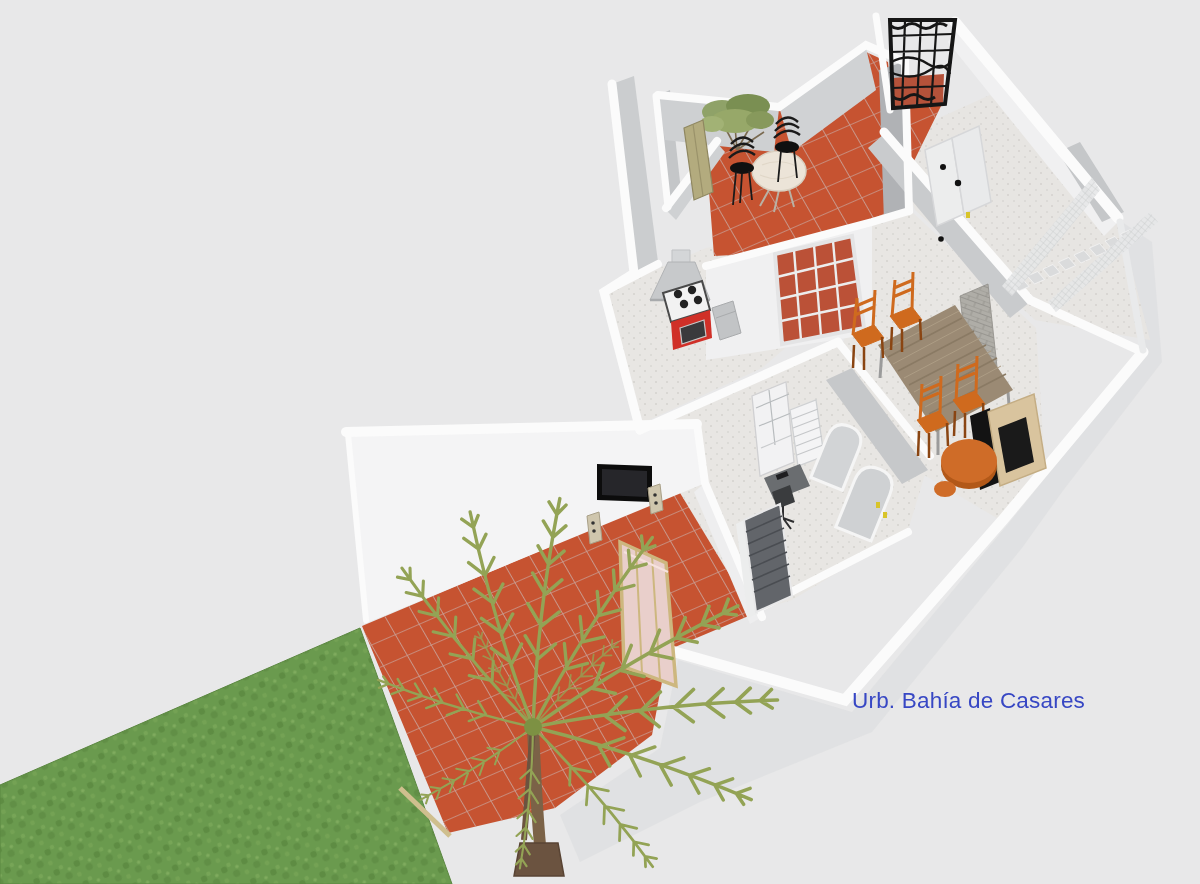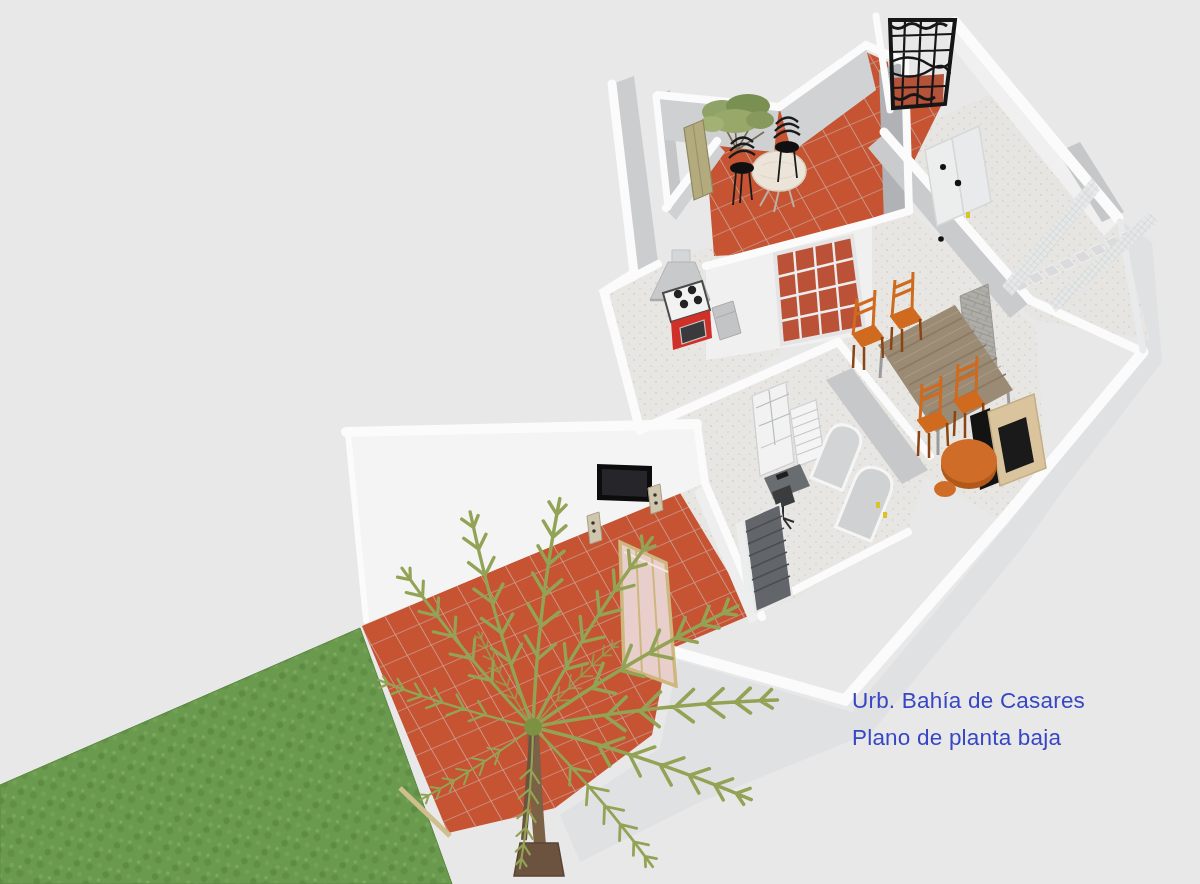--- a/index.html
+++ b/index.html
@@ -324,7 +324,6 @@
 
 <div id="caption">
   <div>Urb. Bahía de Casares</div>
-  <div>Plano de planta baja</div>
 </div>
 </div>
 

